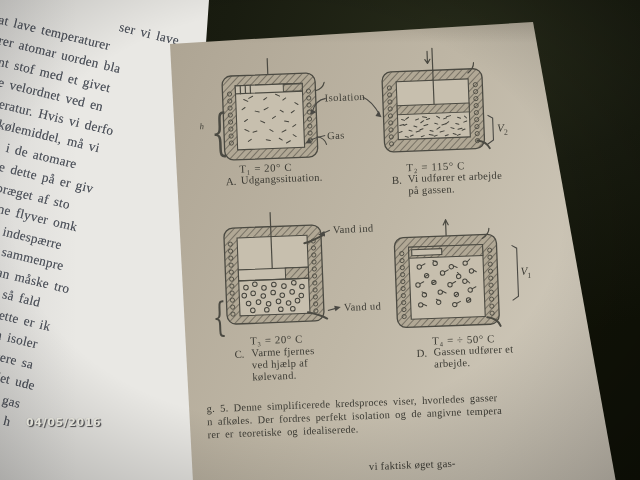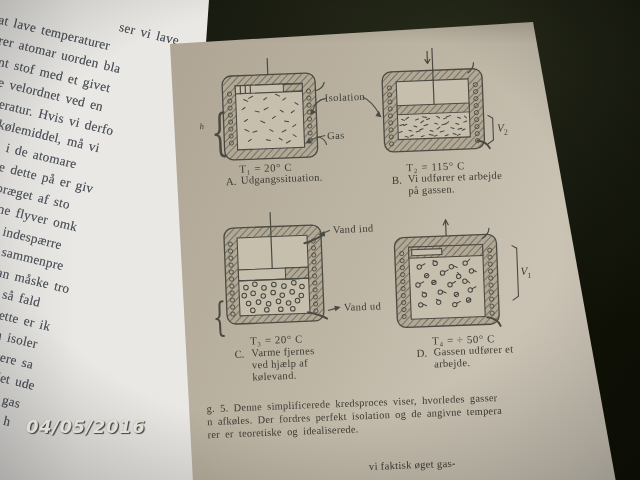--- a/index.html
+++ b/index.html
@@ -59,9 +59,9 @@
   .bottom-frag{position:absolute;left:148px;top:412px;font-size:10.6px;letter-spacing:.3px;color:#3b3a33;white-space:nowrap;}
 
   .timestamp{position:absolute;left:26px;top:416px;z-index:5;
-    font-family:"DejaVu Sans",sans-serif;font-weight:700;font-size:18px;letter-spacing:.6px;
+    font-family:"DejaVu Sans",sans-serif;font-weight:700;font-size:11px;letter-spacing:.6px;
     color:#e2e1d8;opacity:.93;
-    text-shadow:1.2px 1.2px 1px rgba(45,45,48,.95),-0.5px -0.5px 1px rgba(120,120,120,.4);font-style:italic;}
+    text-shadow:1.2px 1.2px 1px rgba(45,45,48,.95),-0.5px -0.5px 1px rgba(120,120,120,.4);}
 </style>
 </head>
 <body>

